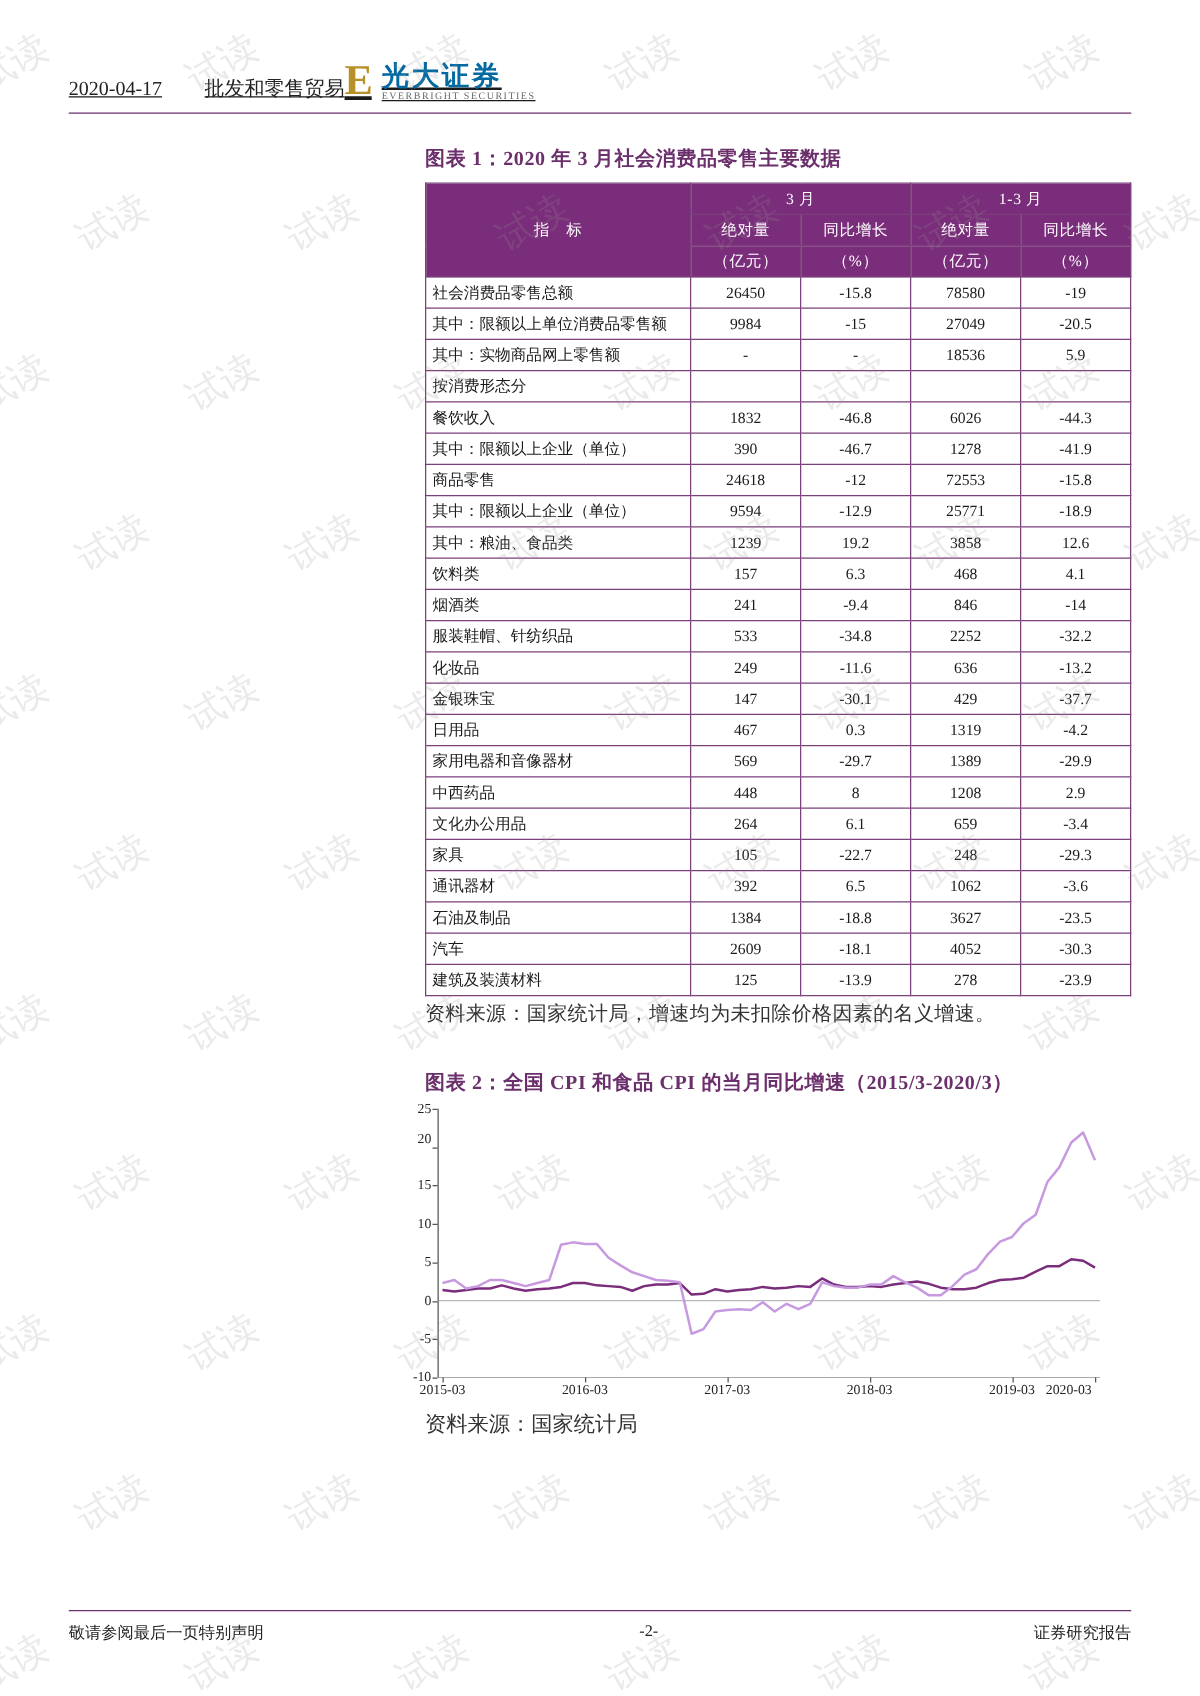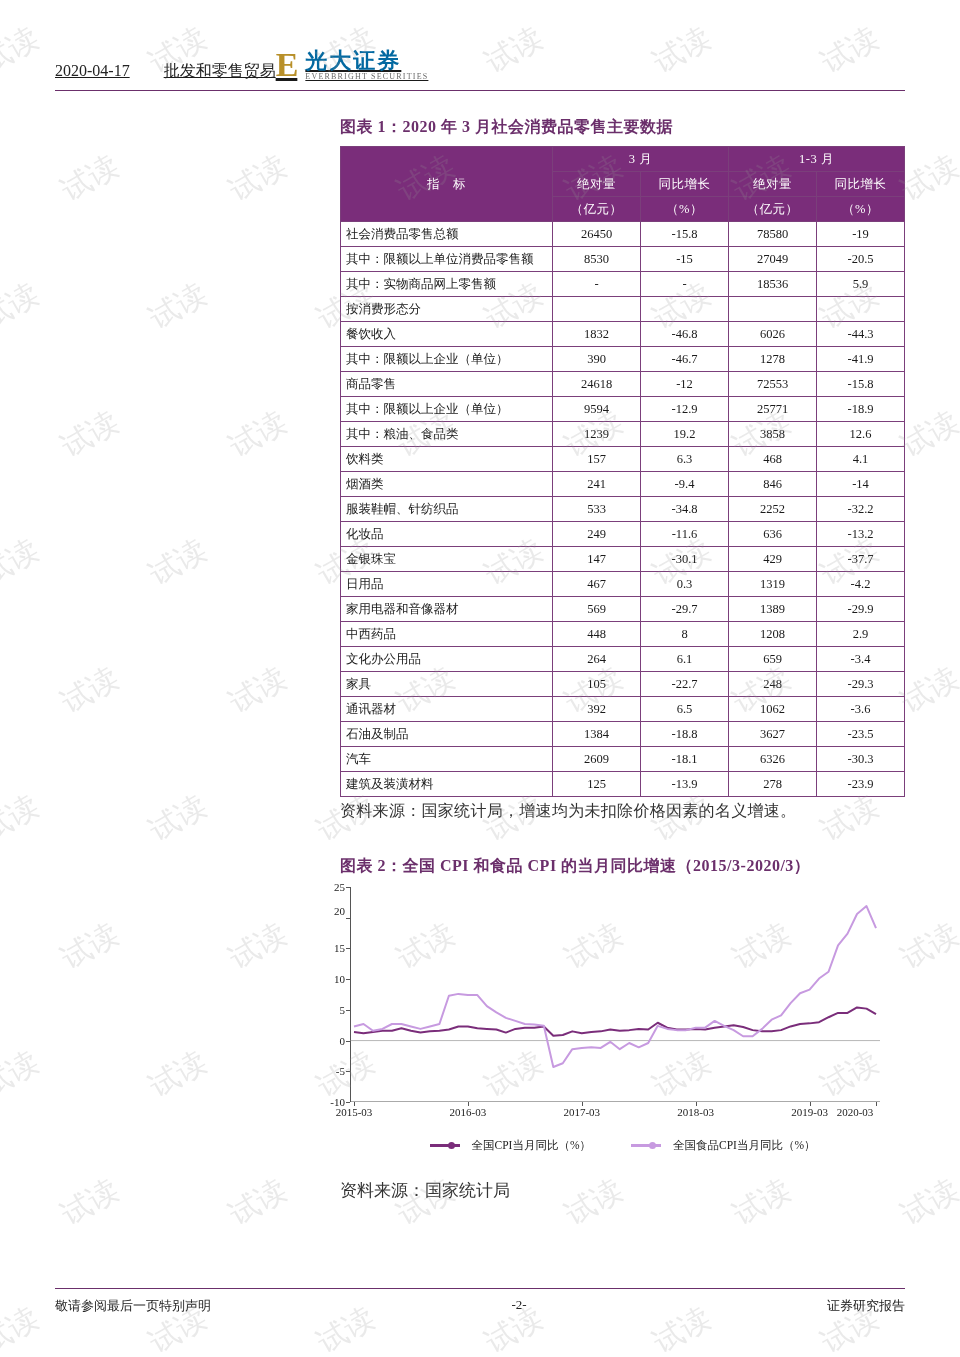--- a/index.html
+++ b/index.html
@@ -307,7 +307,7 @@
           </tr>
           <tr>
             <td class="label ind-0">其中：限额以上单位消费品零售额</td>
-            <td class="num">8530</td>
+            <td class="num">9984</td>
             <td class="num">-15</td>
             <td class="num">27049</td>
             <td class="num">-20.5</td>

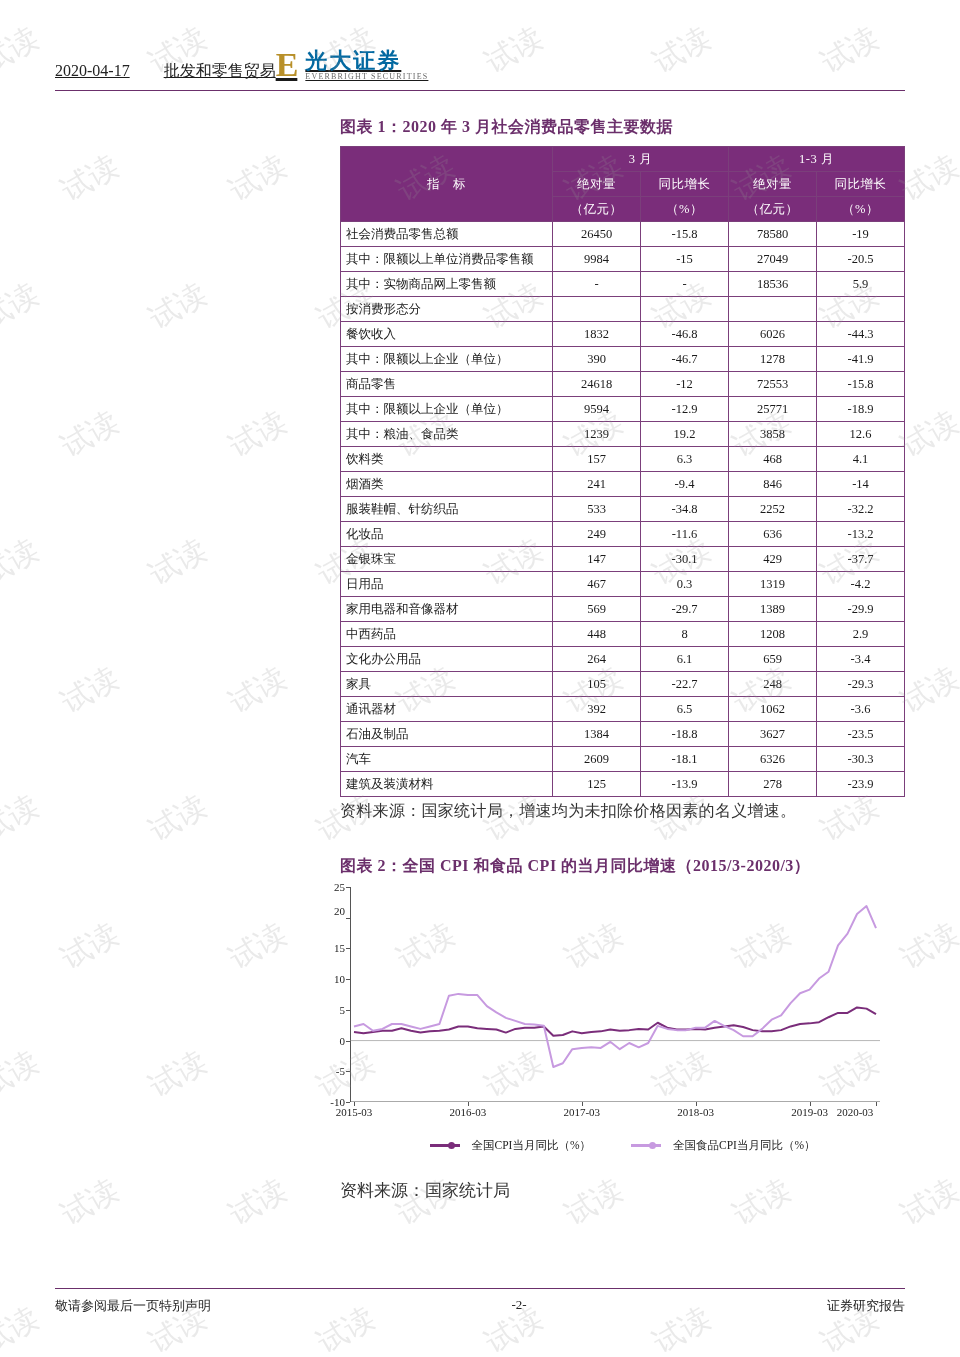--- a/index.html
+++ b/index.html
@@ -449,7 +449,7 @@
             <td class="label ind-4">汽车</td>
             <td class="num">2609</td>
             <td class="num">-18.1</td>
-            <td class="num">6326</td>
+            <td class="num">4052</td>
             <td class="num">-30.3</td>
           </tr>
           <tr>

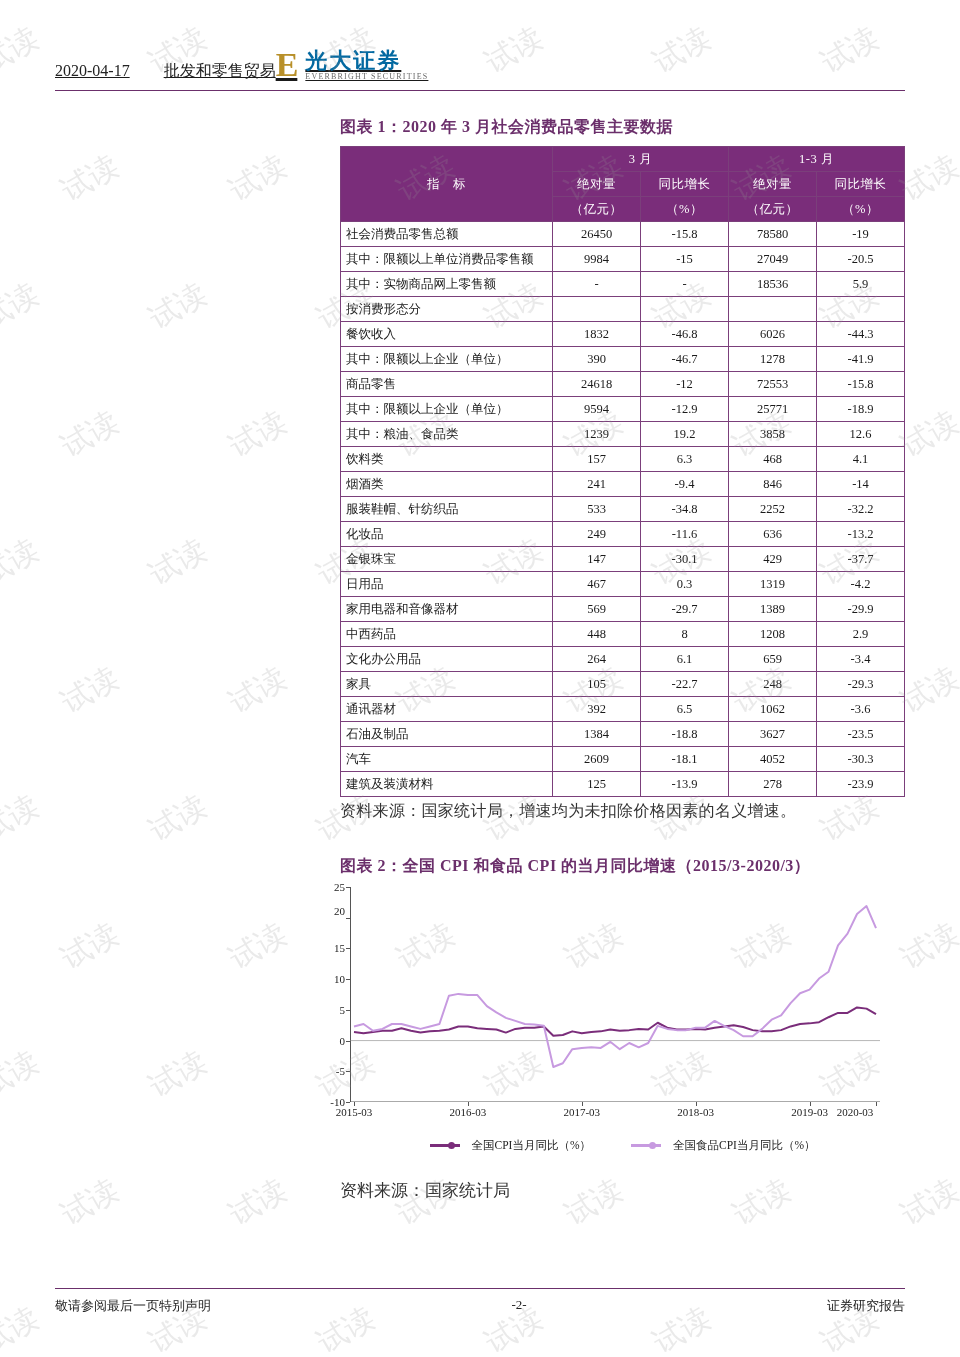--- a/index.html
+++ b/index.html
@@ -505,18 +505,6 @@
         <div class="xtick" style="left: 505px;">2020-03</div>
         <div class="tickmark" style="left: 526px; top: 215px;"></div>
       </div>
-    <div class="legend">
-      <div class="legend-item">
-        <span class="legend-swatch" style="background:#7a2d7a"></span>
-        <span class="legend-dot" style="background:#7a2d7a"></span>
-        <span>全国CPI当月同比（%）</span>
-      </div>
-      <div class="legend-item">
-        <span class="legend-swatch" style="background:#c79ae0"></span>
-        <span class="legend-dot" style="background:#c79ae0"></span>
-        <span>全国食品CPI当月同比（%）</span>
-      </div>
-    </div>
   </div>
 
   <div class="src-note2">资料来源：国家统计局</div>

